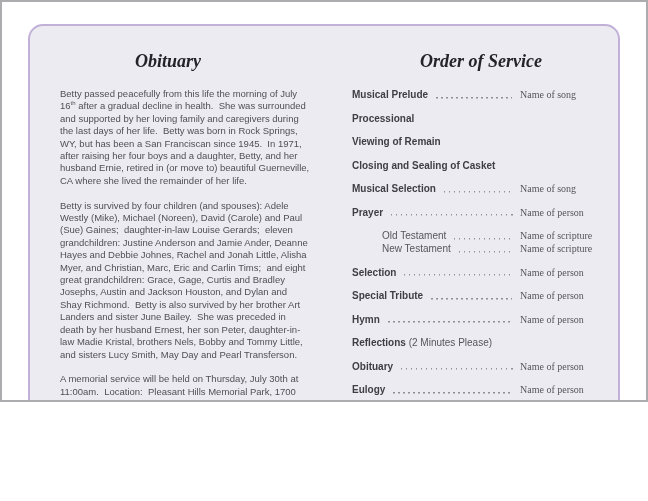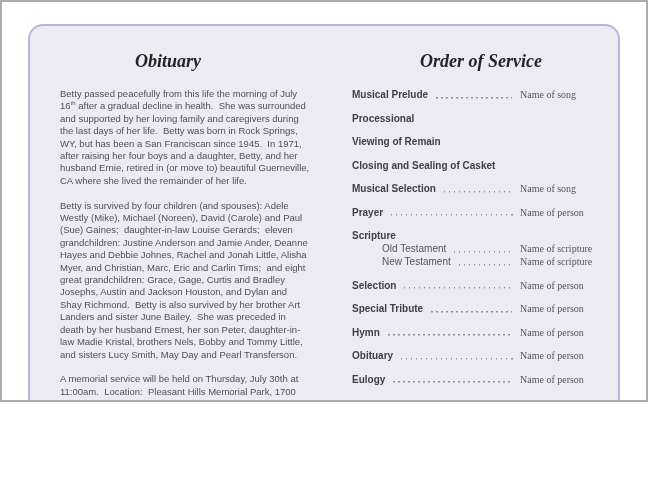--- a/index.html
+++ b/index.html
@@ -133,9 +133,6 @@
             </div>
           </div>
           <div class="svc-group">
-            <div class="svc-row">
-              <span class="svc-label">Scripture</span>
-            </div>
             <div class="svc-row sub">
               <span class="svc-sublabel">Old Testament</span>
               <span class="dots"></span>

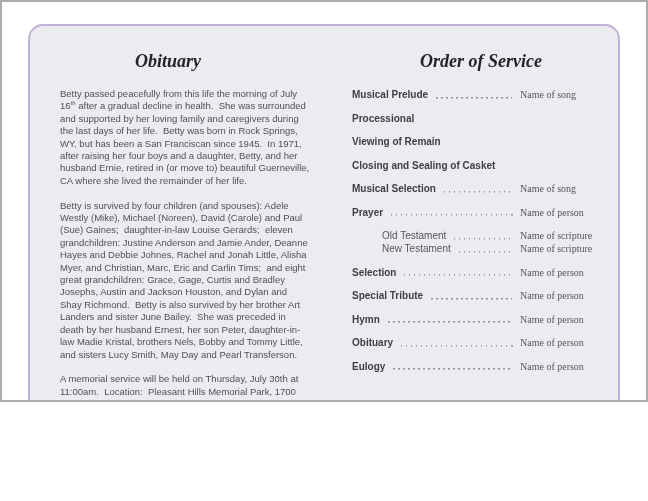--- a/index.html
+++ b/index.html
@@ -167,6 +167,12 @@
           </div>
           <div class="svc-group">
             <div class="svc-row">
+              <span class="svc-label">Reflections</span>
+              <span class="svc-note"> (2 Minutes Please)</span>
+            </div>
+          </div>
+          <div class="svc-group">
+            <div class="svc-row">
               <span class="svc-label">Obituary</span>
               <span class="dots"></span>
               <span class="svc-value">Name of person</span>

